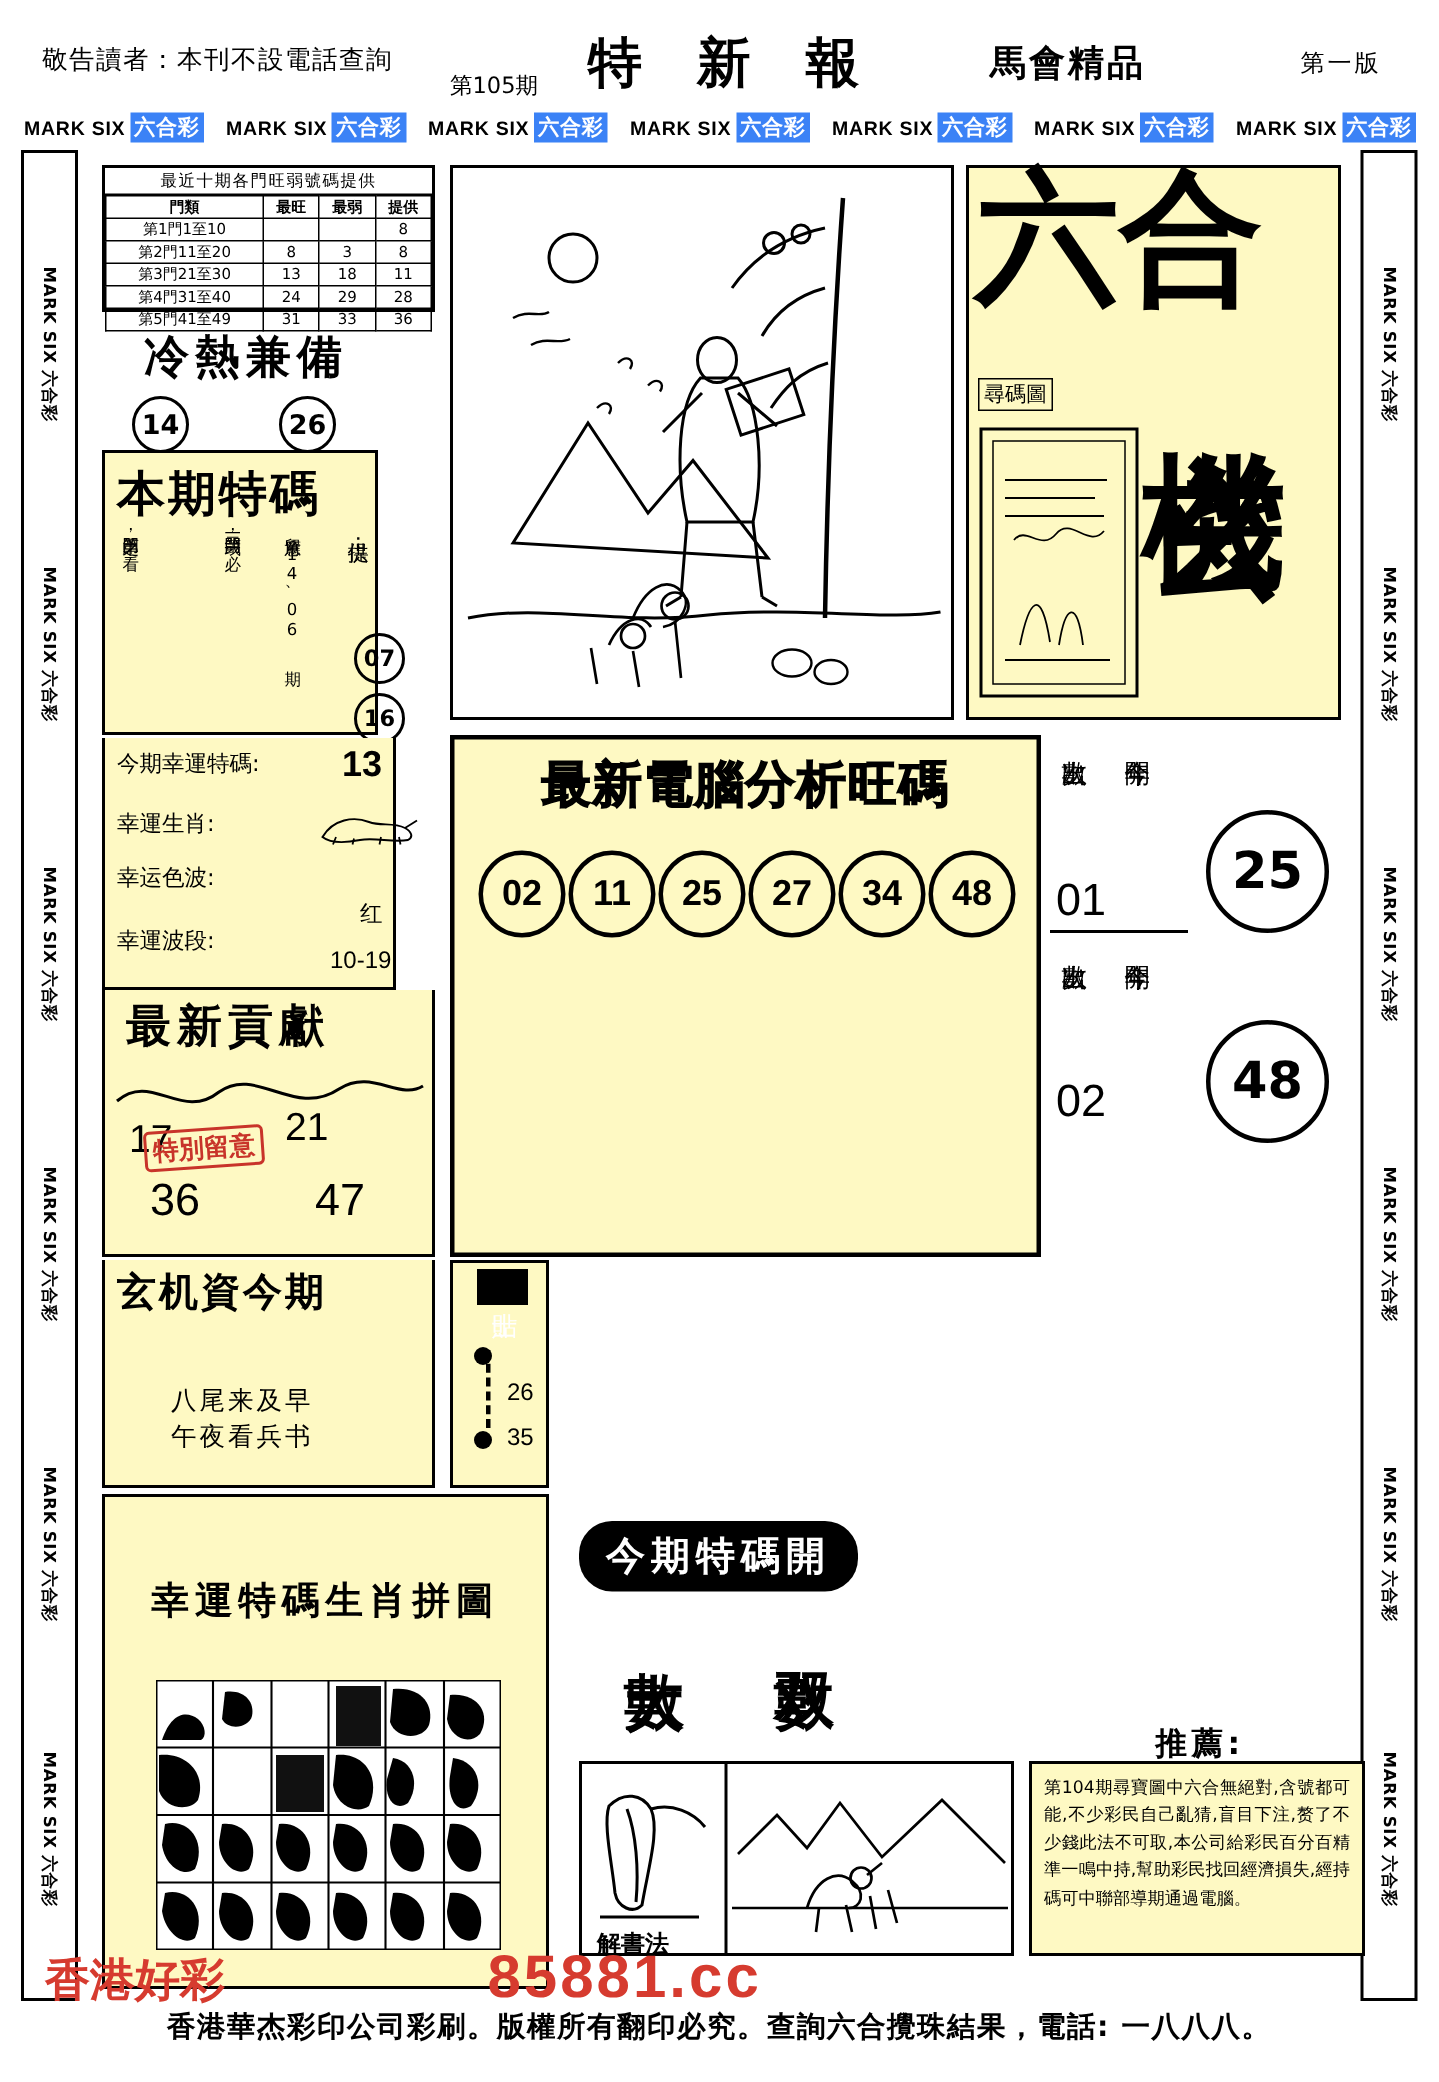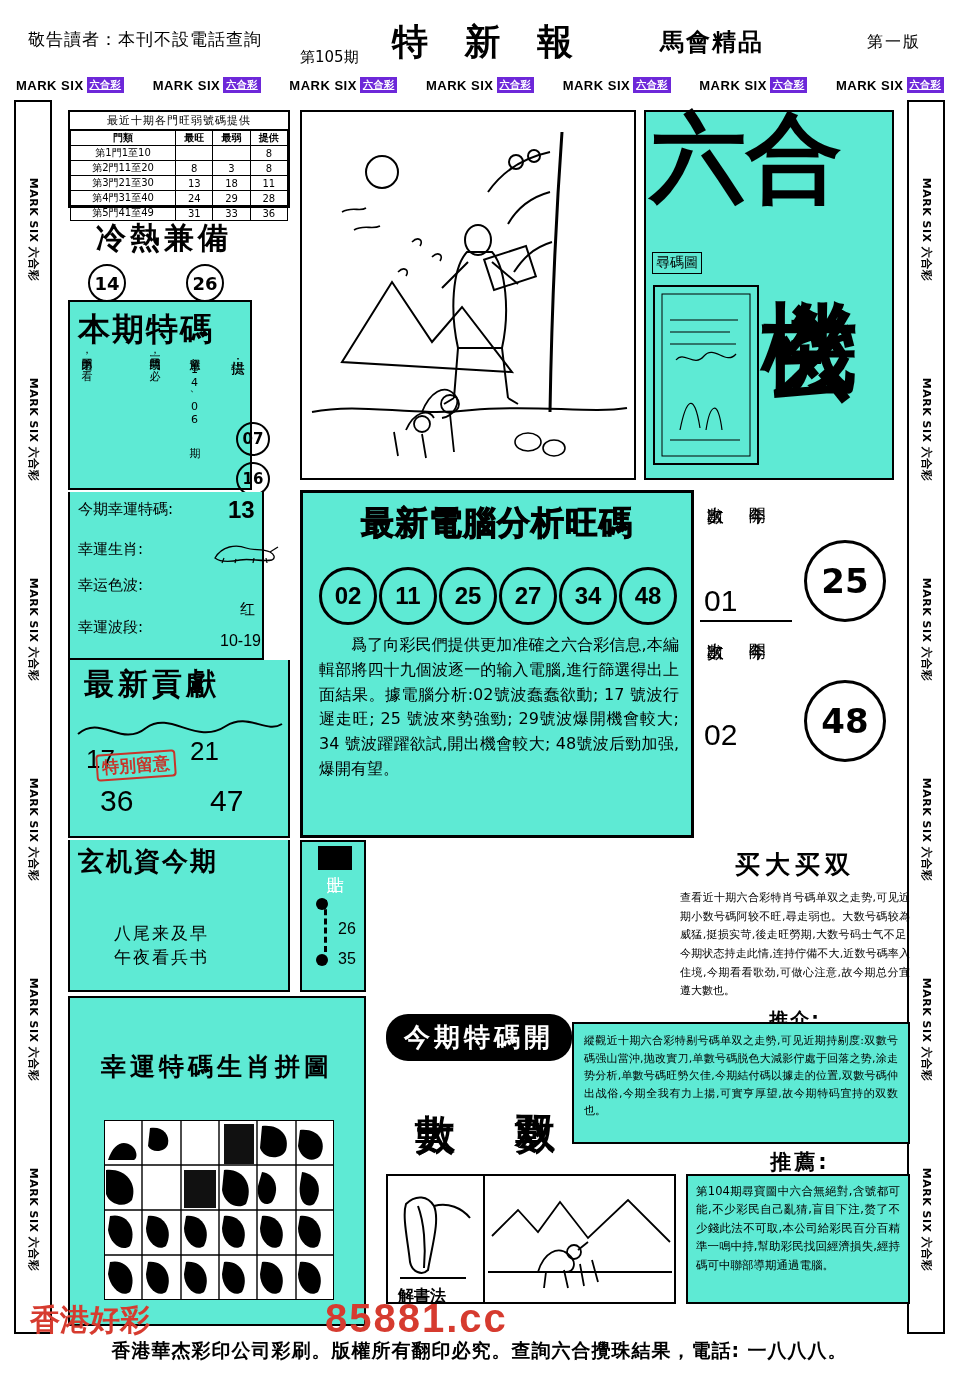--- a/index.html
+++ b/index.html
@@ -15,7 +15,7 @@
   
   .strip{position:absolute;top:72px;left:16px;width:928px;height:26px;display:flex;justify-content:space-between;align-items:center;}
   .ms{font-size:13px;font-weight:bold;letter-spacing:0.5px;display:flex;align-items:center;gap:3px;font-family:"Liberation Sans",sans-serif;}
-  .ms .cn{background:#6d28d9;color:#fff;padding:1px 3px;font-size:10px;text-decoration:underline;}
+  .ms .cn{background:#3b82f6;color:#fff;padding:1px 3px;font-size:14px;}
   
   .rail{position:absolute;top:100px;width:34px;height:1230px;border:2px solid #000;background:#fff;}
   .rail.left{left:14px;}

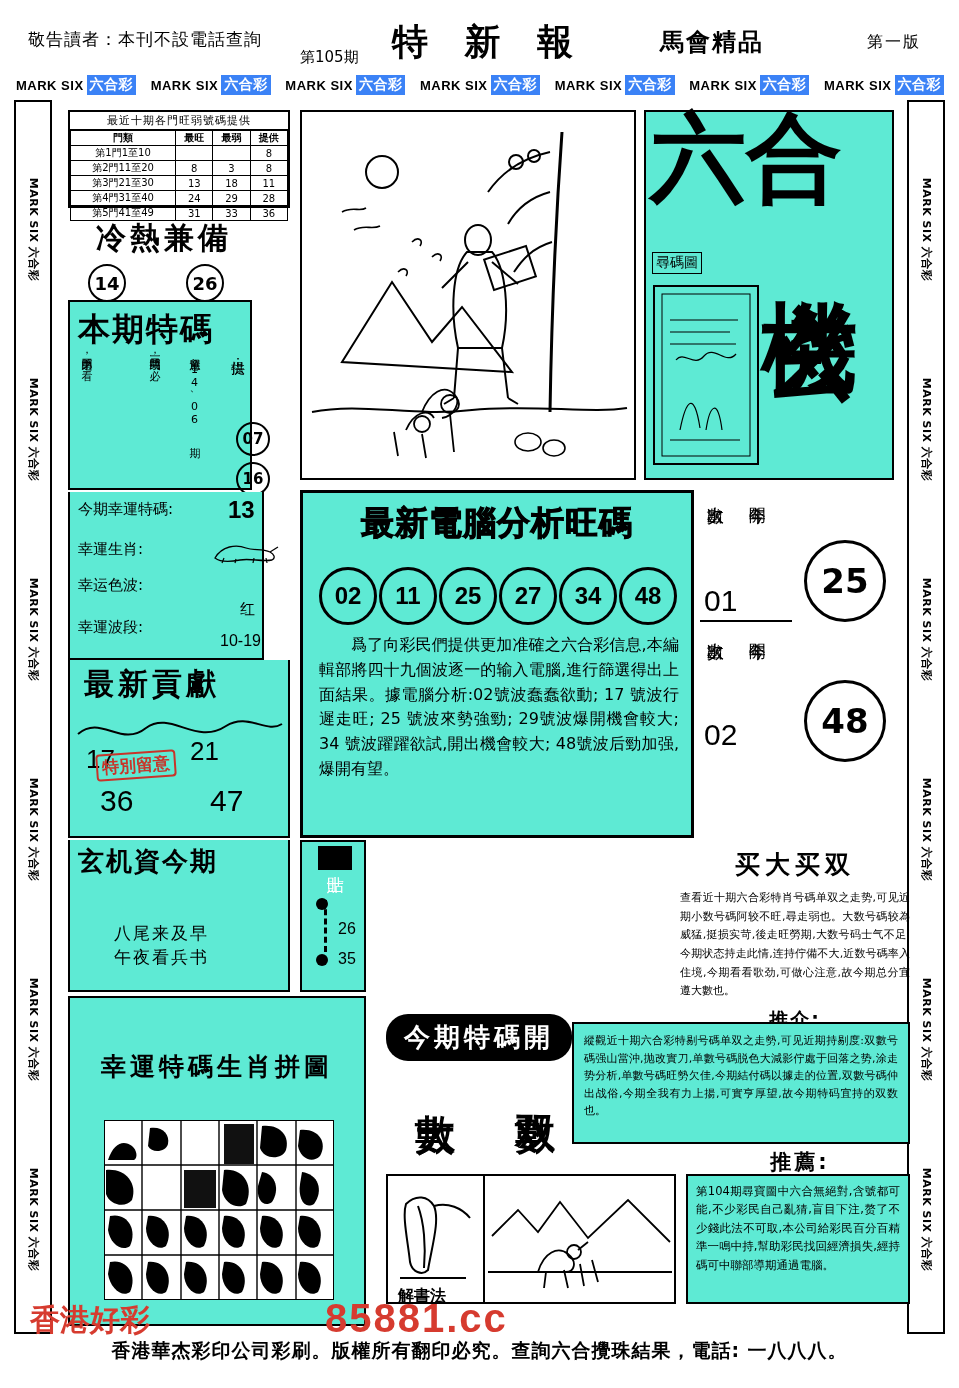--- a/index.html
+++ b/index.html
@@ -22,7 +22,7 @@
   .rail.right{right:14px;}
   .rail .vtext{position:absolute;left:50%;transform:translateX(-50%) rotate(90deg);transform-origin:center;white-space:nowrap;font-size:11px;font-weight:bold;letter-spacing:0.5px;}
   
-  .box{position:absolute;border:2px solid #000;background:#5eead4;box-sizing:border-box;}
+  .box{position:absolute;border:2px solid #000;background:#fef9c3;box-sizing:border-box;}
   .cn{font-family:"DejaVu Sans",sans-serif;}
   
   .tbl{position:absolute;left:68px;top:110px;width:222px;height:98px;border:2px solid #000;box-sizing:border-box;font-size:10px;}

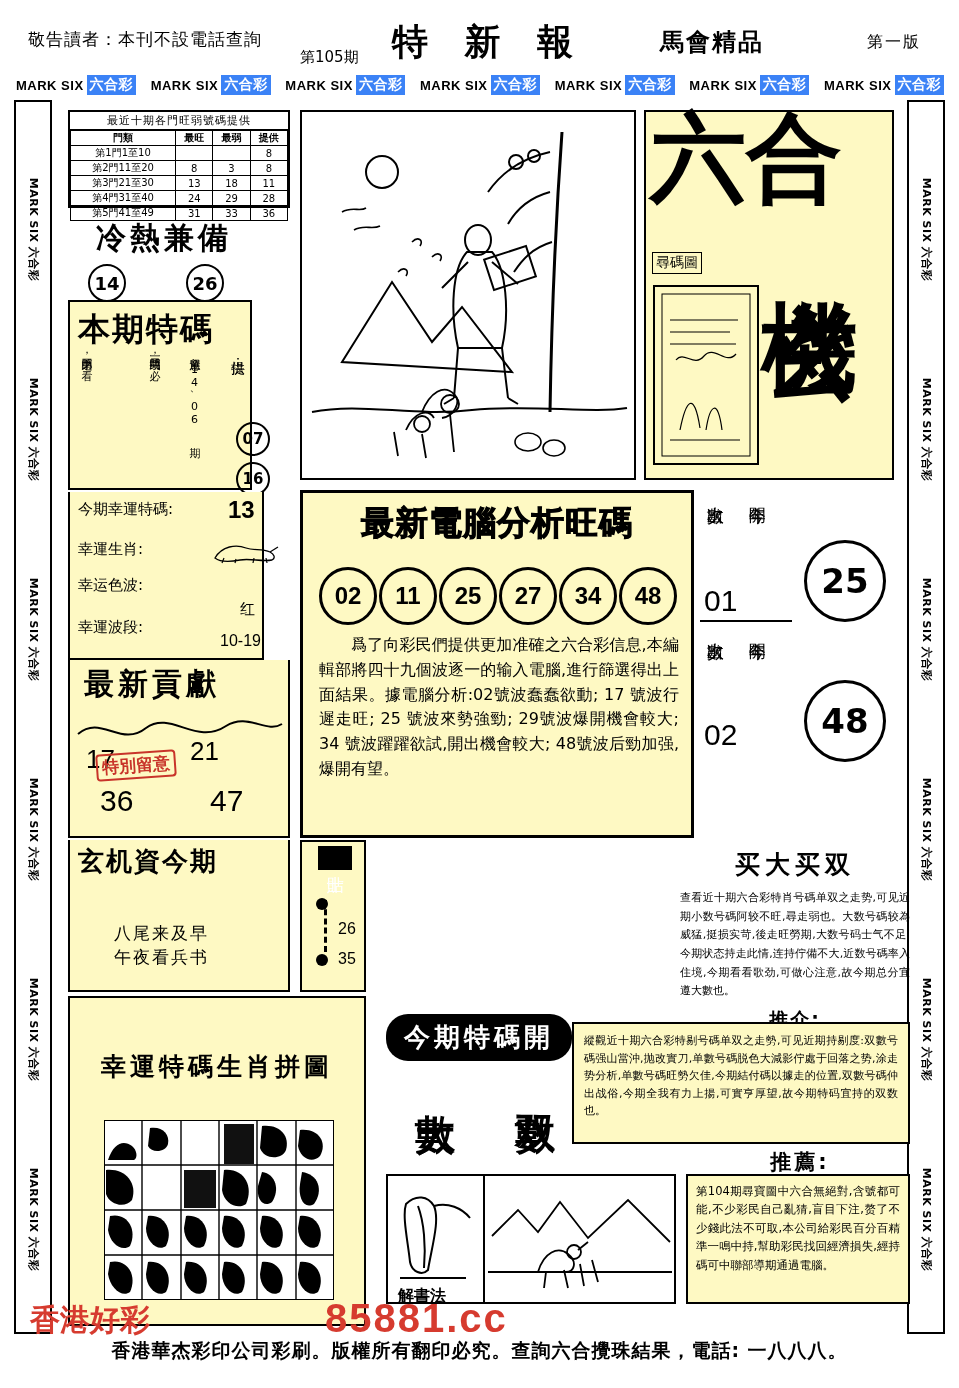--- a/index.html
+++ b/index.html
@@ -310,7 +310,6 @@
       <div class="ball">34</div>
       <div class="ball">48</div>
     </div>
-    <div style="position:absolute;left:16px;top:140px;width:360px;font-size:16px;line-height:1.55;text-align:justify;text-indent:2em;">爲了向彩民們提供更加准確之六合彩信息,本編輯部將四十九個波逐一的输入電腦,進行篩選得出上面結果。據電腦分析:02號波蠢蠢欲動; 17 號波行遲走旺; 25 號波來勢強勁; 29號波爆開機會較大; 34 號波躍躍欲試,開出機會較大; 48號波后勁加强,爆開有望。</div>
   </div>
 
   <div style="position:absolute;left:700px;top:490px;width:190px;height:348px;">

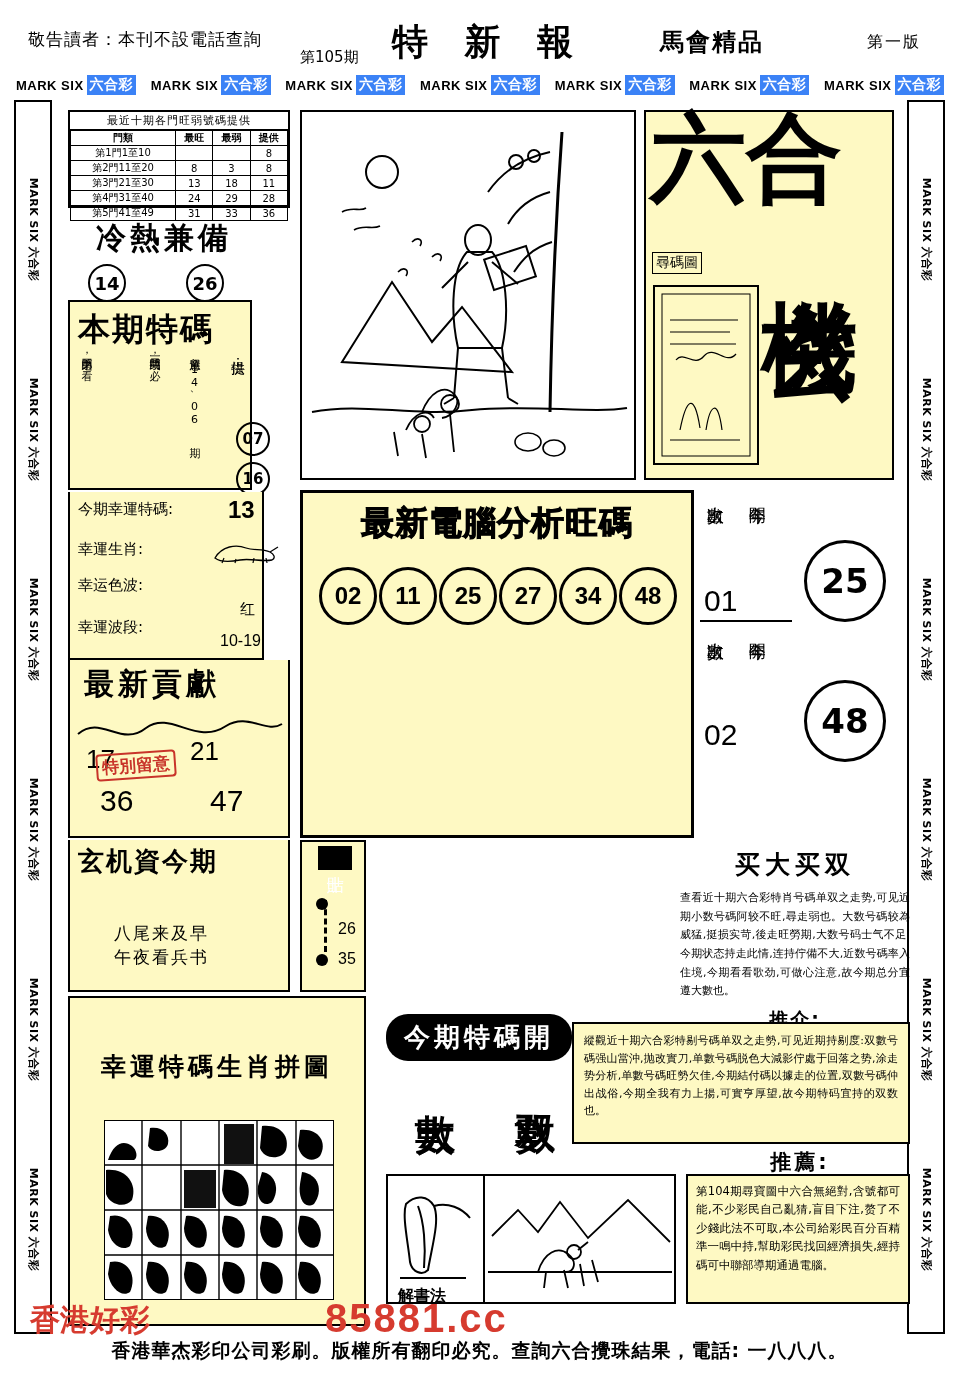--- a/index.html
+++ b/index.html
@@ -326,12 +326,6 @@
   </div>
 
 
-  <div style="position:absolute;left:680px;top:848px;width:230px;">
-    <div style="text-align:center;font-size:25px;font-weight:bold;letter-spacing:5px;font-family:'DejaVu Serif',serif;">买大买双</div>
-    <div class="smalltxt" style="margin-top:8px;text-align:justify;line-height:1.7;font-size:11px;">查看近十期六合彩特肖号碼单双之走势,可见近期小数号碼阿较不旺,尋走弱也。大数号碼较為威猛,挺损实苛,後走旺勞期,大数号码士气不足,今期状态持走此情,连持佇備不大,近数号碼率入住境,今期看看歌劲,可做心注意,故今期总分宜遵大數也。</div>
-    <div style="text-align:center;margin-top:6px;font-size:19px;font-weight:bold;letter-spacing:2px;">推介:</div>
-    <div style="text-align:center;font-size:17px;letter-spacing:4px;font-family:'Liberation Sans',sans-serif;">28  31</div>
-  </div>
 
   <div style="position:absolute;left:386px;top:1014px;width:200px;">
     <div class="blackpill" style="font-size:26px;">今期特碼開</div>

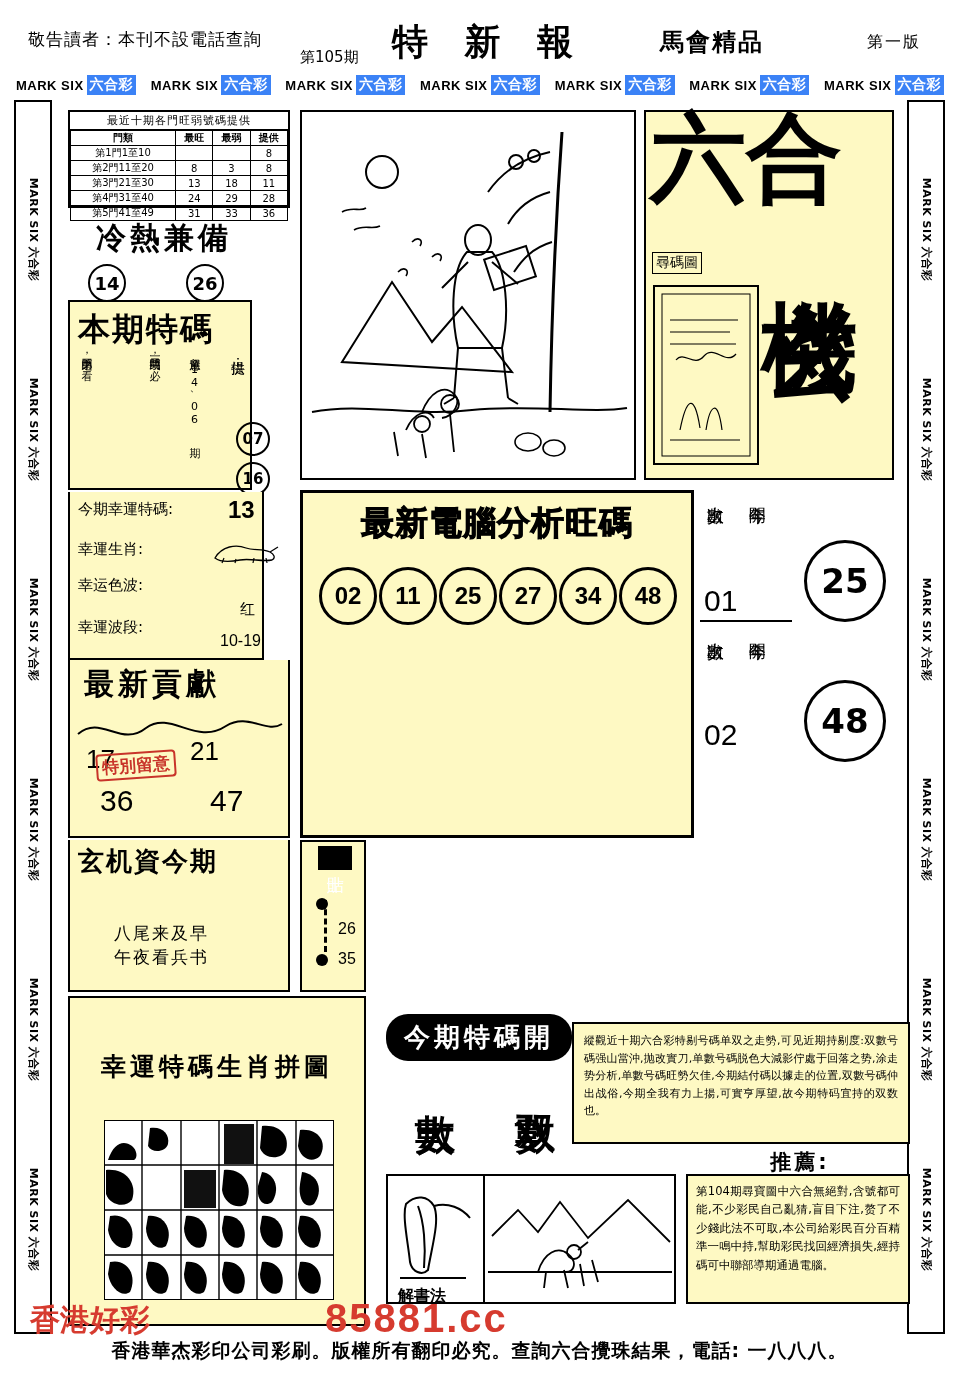--- a/index.html
+++ b/index.html
@@ -335,9 +335,6 @@
     </div>
   </div>
 
-  <div class="box" style="left:572px;top:1022px;width:338px;height:122px;">
-    <div class="smalltxt" style="padding:8px 10px 0 10px;text-align:justify;line-height:1.6;font-size:11px;">縱觀近十期六合彩特剔号碼单双之走勢,可见近期持剔度:双數号碼强山當沖,抛改實刀,单數号碼脱色大減影佇處于回落之势,涂走势分析,单數号碼旺勢欠佳,今期結付碼以據走的位置,双數号碼仲出战俗,今期全我有力上揚,可實亨厚望,故今期特码宜持的双数也。</div>
-  </div>
   <div style="position:absolute;left:690px;top:1148px;width:220px;text-align:center;">
     <div style="font-size:21px;font-weight:bold;letter-spacing:3px;">推薦:</div>
     <div style="font-size:18px;letter-spacing:4px;font-family:'Liberation Sans',sans-serif;">32   11</div>

